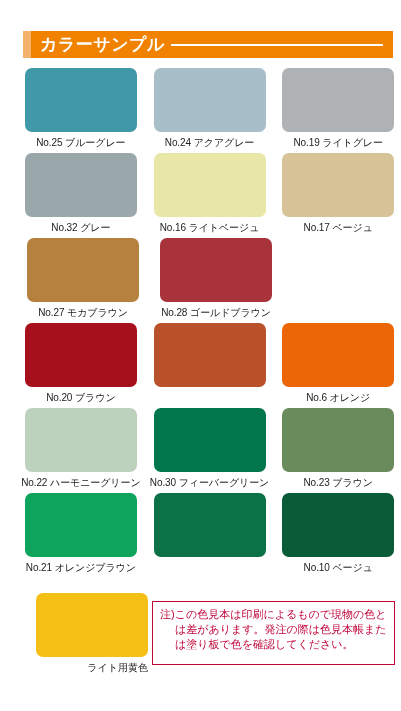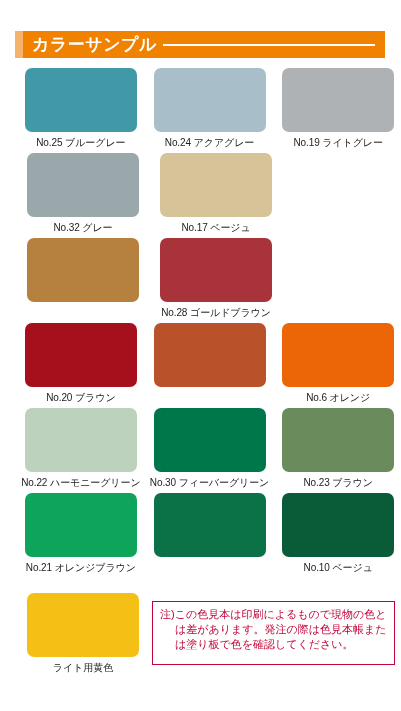--- a/index.html
+++ b/index.html
@@ -19,7 +19,7 @@
   
   .header-bar {
     position: absolute;
-    left: 15px;
+    left: 23px;
     top: 31px;
     width: 370px;
     height: 27px;

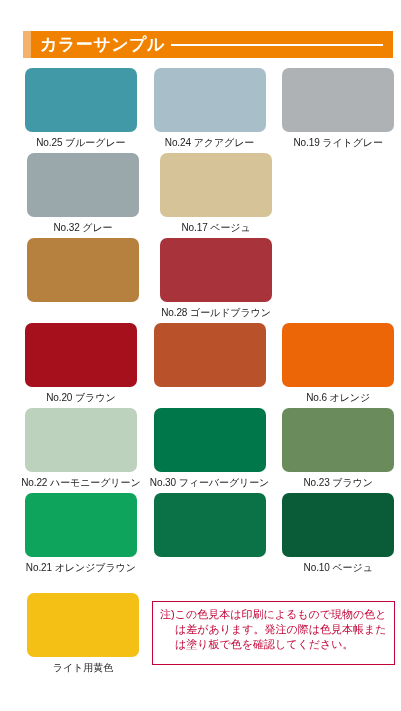--- a/index.html
+++ b/index.html
@@ -167,6 +167,10 @@
       <div class="swatch-label">No.32 グレー</div>
     </div>
     <div class="cell">
+      <div class="swatch" style="background:#E9E7A7;"></div>
+      <div class="swatch-label">No.16 ライトベージュ</div>
+    </div>
+    <div class="cell">
       <div class="swatch" style="background:#D6C498;"></div>
       <div class="swatch-label">No.17 ベージュ</div>
     </div>

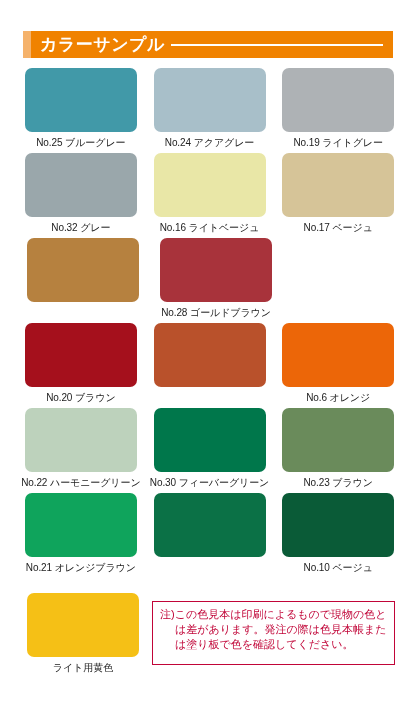--- a/index.html
+++ b/index.html
@@ -179,6 +179,7 @@
   <div class="row">
     <div class="cell">
       <div class="swatch" style="background:#B6813F;"></div>
+      <div class="swatch-label">No.27 モカブラウン</div>
     </div>
     <div class="cell">
       <div class="swatch" style="background:#A8333B;"></div>

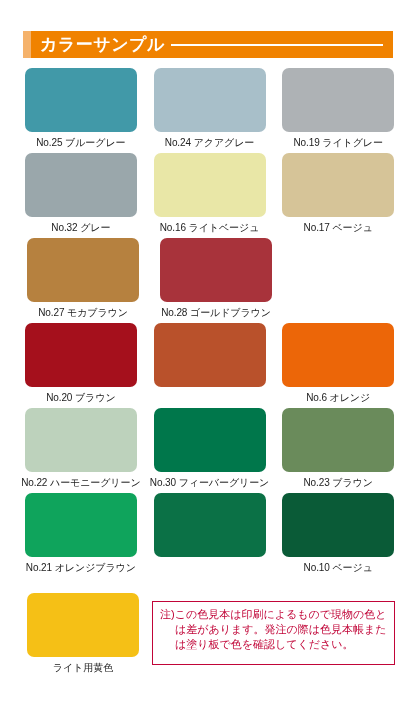--- a/index.html
+++ b/index.html
@@ -99,7 +99,7 @@
     margin-left: 18px;
     display: flex;
     flex-direction: column;
-    align-items: center;
+    align-items: flex-end;
   }
   .bottom-swatch {
     width: 112px;

